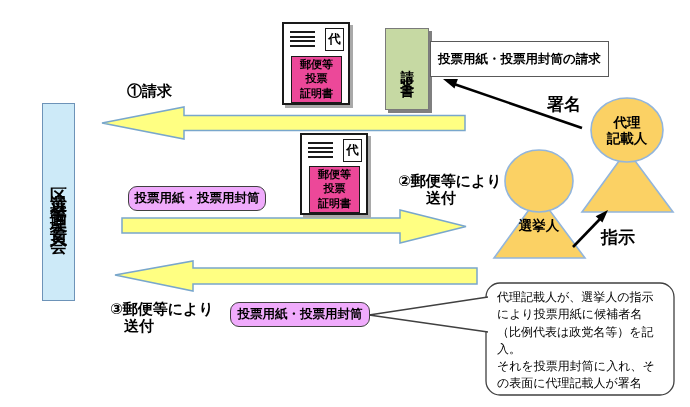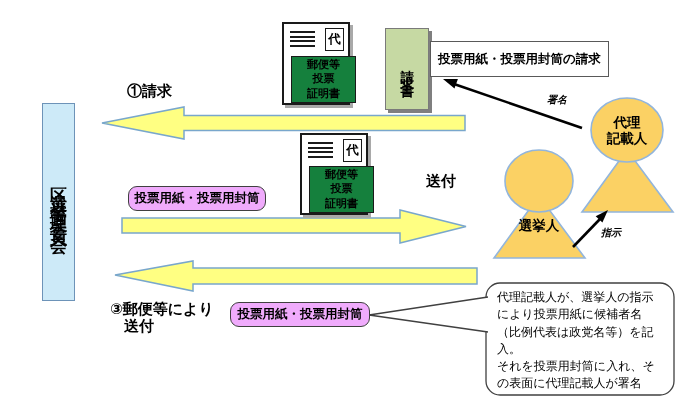--- a/index.html
+++ b/index.html
@@ -42,8 +42,8 @@
     font-size:12.5px; font-weight:bold; box-sizing:border-box;
   }
   .env-label {
-    position:absolute; left:7px; bottom:0px; width:65px;
-    border:1.5px solid #1a1a1a; background:#15803d; box-sizing:border-box;
+    position:absolute; left:7px; bottom:0px; width:51px;
+    border:1.5px solid #1a1a1a; background:#ec4899; box-sizing:border-box;
     font-size:11px; line-height:1.3; font-weight:600; text-align:center; white-space:pre-line;
     padding:1px 0;
   }

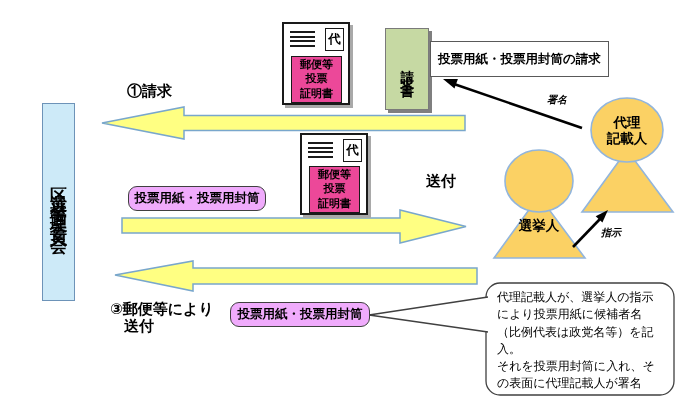--- a/index.html
+++ b/index.html
@@ -77,7 +77,7 @@
   .step2 .line2 { padding-left:28px; }
   .step3 .line2 { padding-left:14px; }
 
-  .small-note { font-size:10px; font-weight:bold; white-space:nowrap;font-style:italic; }
+  .small-note { font-size:17px; font-weight:bold; white-space:nowrap; }
   .sig-label { left:547px; top:93px; }
   .inst-label { left:601px; top:226px; }
 

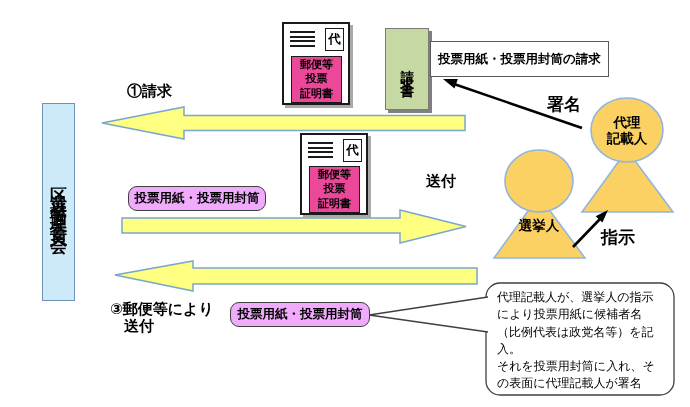--- a/index.html
+++ b/index.html
@@ -152,6 +152,7 @@
   <div class="abs step-label step1">①請求</div>
 
   <div class="abs step-label step2">
+    <div class="line1">②郵便等により</div>
     <div class="line2">送付</div>
   </div>
 

